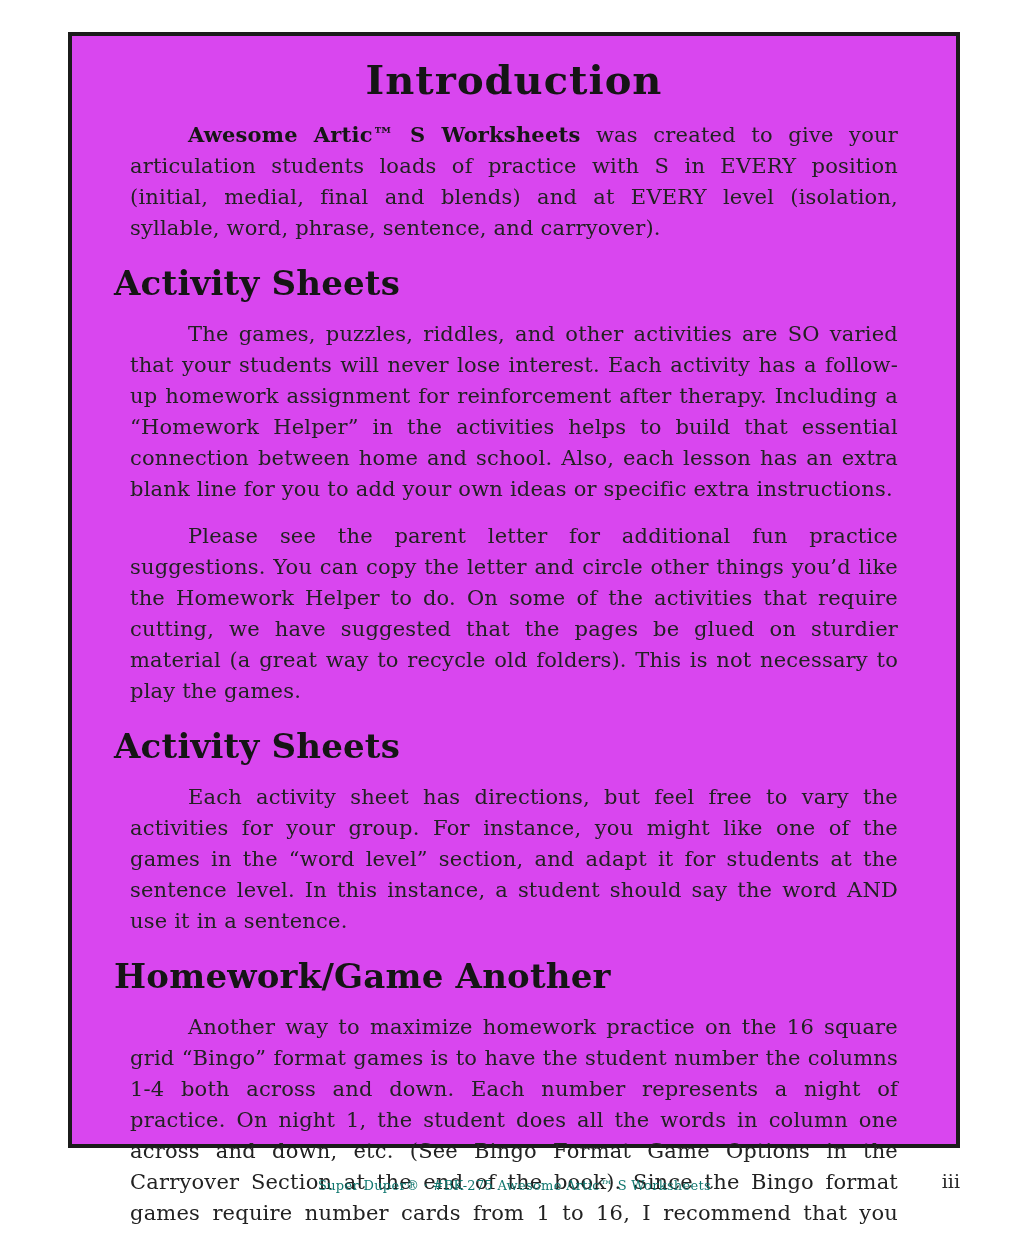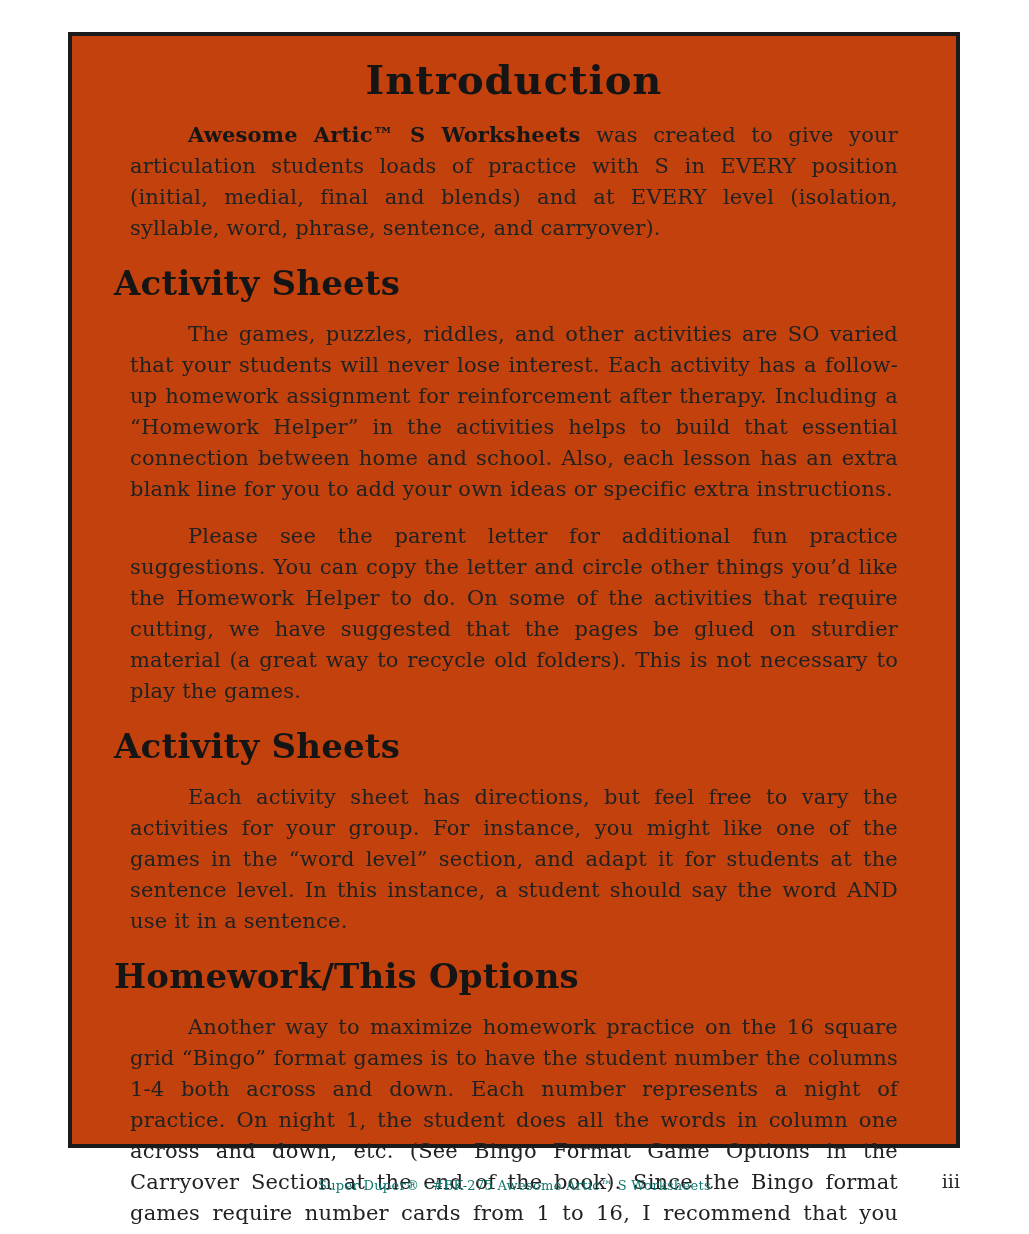--- a/index.html
+++ b/index.html
@@ -24,7 +24,7 @@
     box-sizing: border-box;
     border: 4px solid #1b1b1b;
     padding: 12px 42px 0 42px;
-    background: #c2410c;
+    background: #d946ef;
   }
   h1.page-title {
     margin: 8px 0 16px 0;

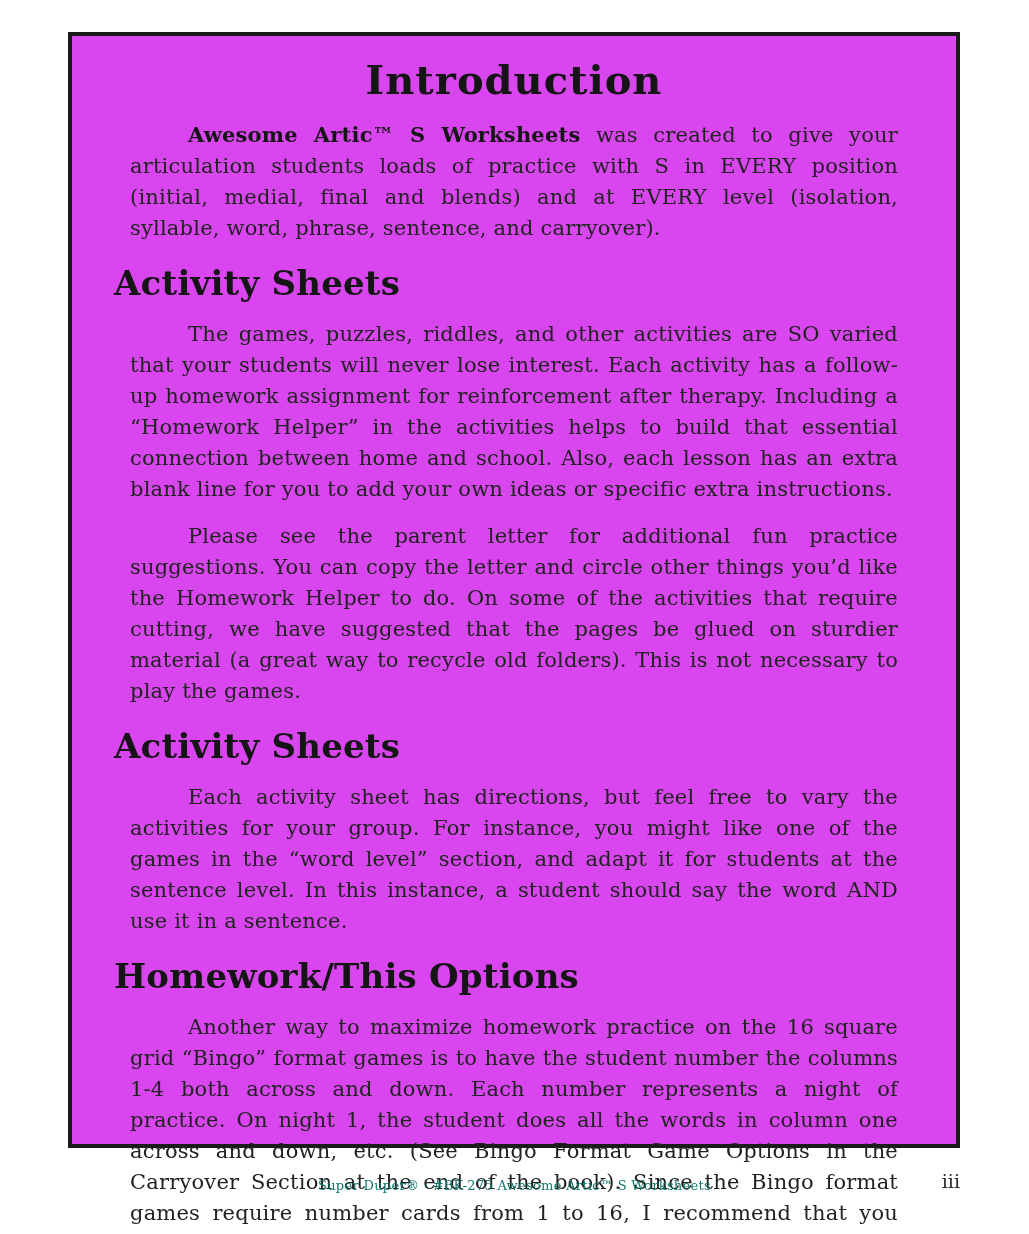--- a/index.html
+++ b/index.html
@@ -95,7 +95,7 @@
   <h2 class="section-heading">Activity Sheets</h2>
   <p class="body-par">Each activity sheet has directions, but feel free to vary the activities for your group. For instance, you might like one of the games in the “word level” section, and adapt it for students at the sentence level. In this instance, a student should say the word AND use it in a sentence.</p>
 
-  <h2 class="section-heading">Homework/This Options</h2>
+  <h2 class="section-heading">Homework/Game Another</h2>
   <p class="body-par">Another way to maximize homework practice on the 16 square grid “Bingo” format games is to have the student number the columns 1-4 both across and down. Each number represents a night of practice. On night 1, the student does all the words in column one across and down, etc.  (See Bingo Format Game Options in the Carryover Section at the end of the book).  Since the Bingo format games require number cards from 1 to 16, I recommend that you make a set (use or cut index cards to a comfortable size) for repeated use.</p>
 
 </div>

